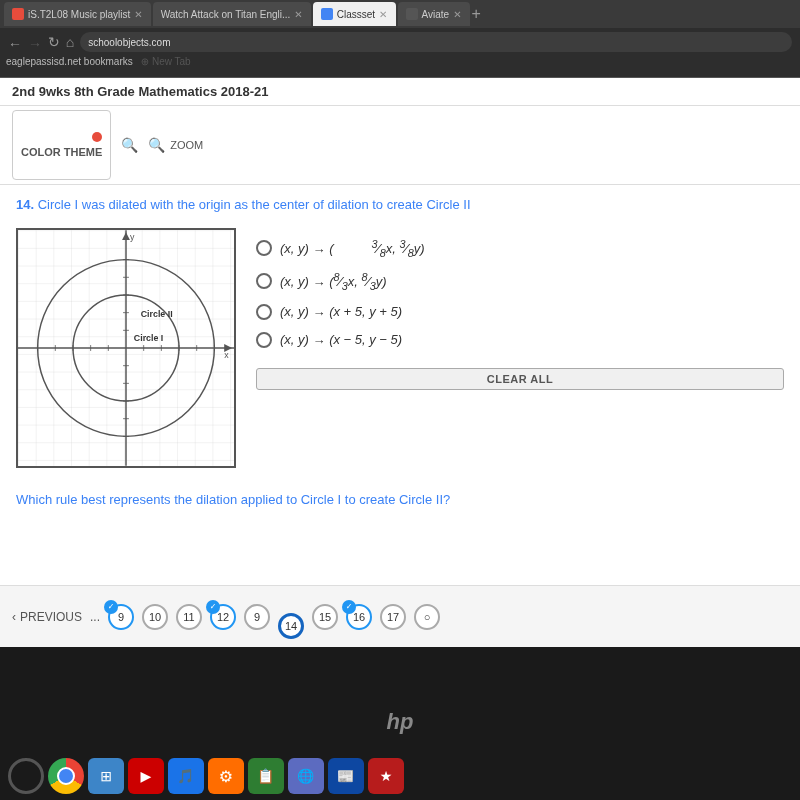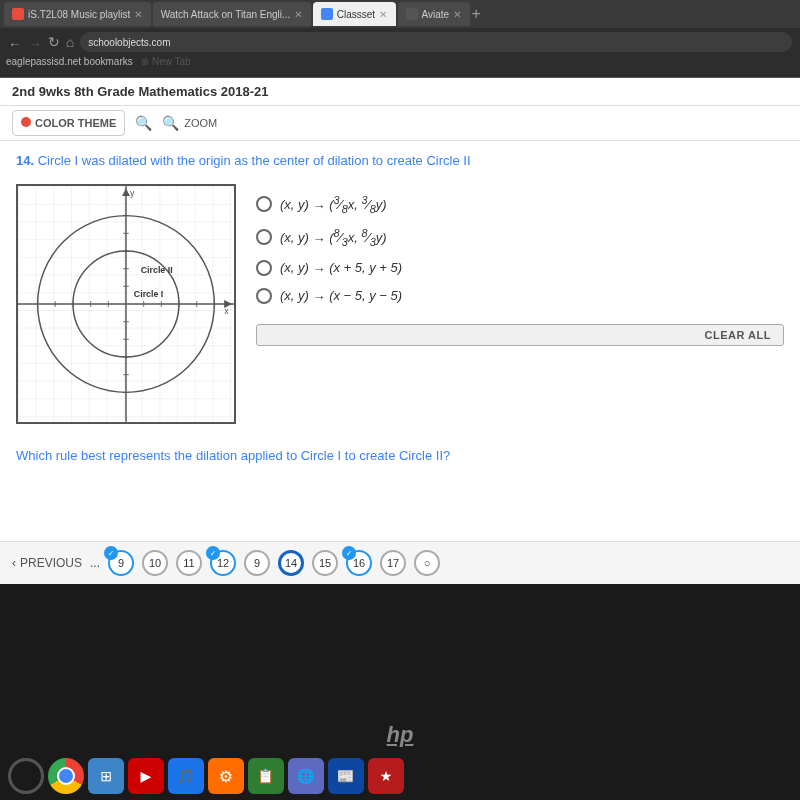--- a/index.html
+++ b/index.html
@@ -128,9 +128,9 @@
 
     .color-theme-btn {
       display: flex;
-      align-items: flex-start;
+      align-items: flex-end;
       gap: 4px;
-      padding: 6px 8px;
+      padding: 21px 8px;
       border: 1px solid #ccc;
       border-radius: 4px;
       background: #fff;
@@ -138,6 +138,7 @@
       font-weight: bold;
       color: #555;
       cursor: pointer;
+      flex-direction: column;
     }
 
     .color-dot {

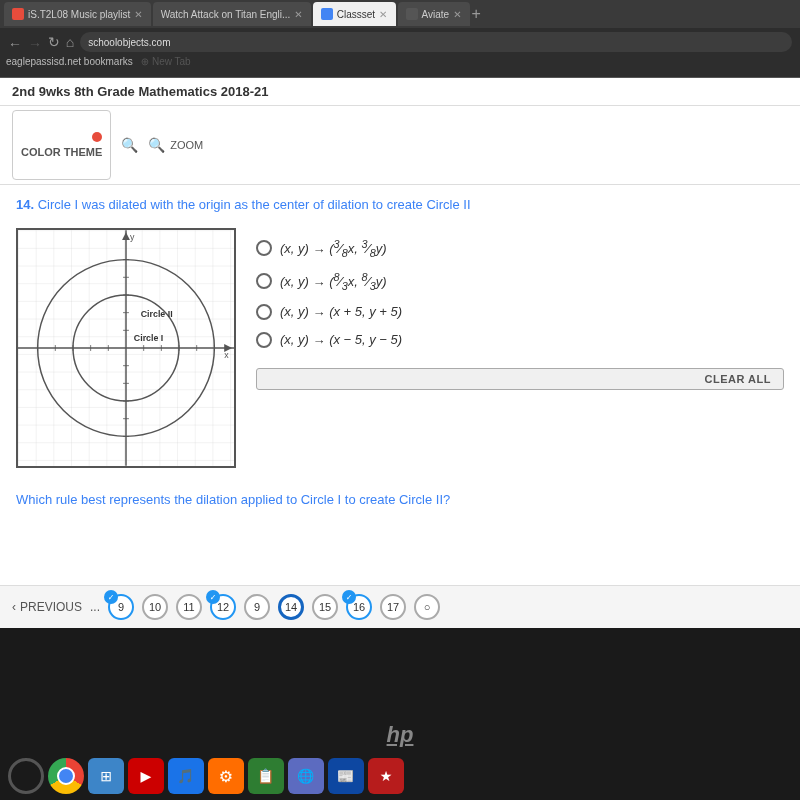--- a/index.html
+++ b/index.html
@@ -522,7 +522,7 @@
         <div class="choice">
           <div class="radio-btn"></div>
           <span class="choice-text">
-            (<i>x</i>, <i>y</i>) → (<span style="text-decoration:none;"><sup>3</sup>⁄<sub>8</sub></span><i>x</i>, <span><sup>3</sup>⁄<sub>8</sub></span><i>y</i>)
+            (<i>x</i>, <i>y</i>) → (<span style="text-decoration:none;margin-left:38px;"><sup>3</sup>⁄<sub>8</sub></span><i>x</i>, <span><sup>3</sup>⁄<sub>8</sub></span><i>y</i>)
           </span>
         </div>
 

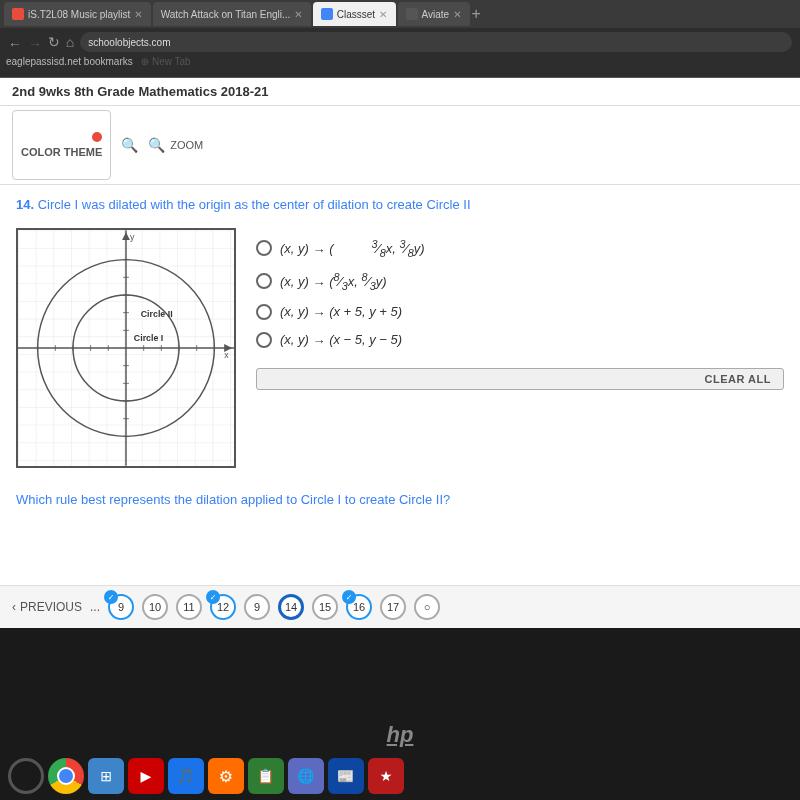--- a/index.html
+++ b/index.html
@@ -245,7 +245,6 @@
       color: #555;
       cursor: pointer;
       letter-spacing: 0.5px;
-      text-align: right;
     }
 
     .sub-question {

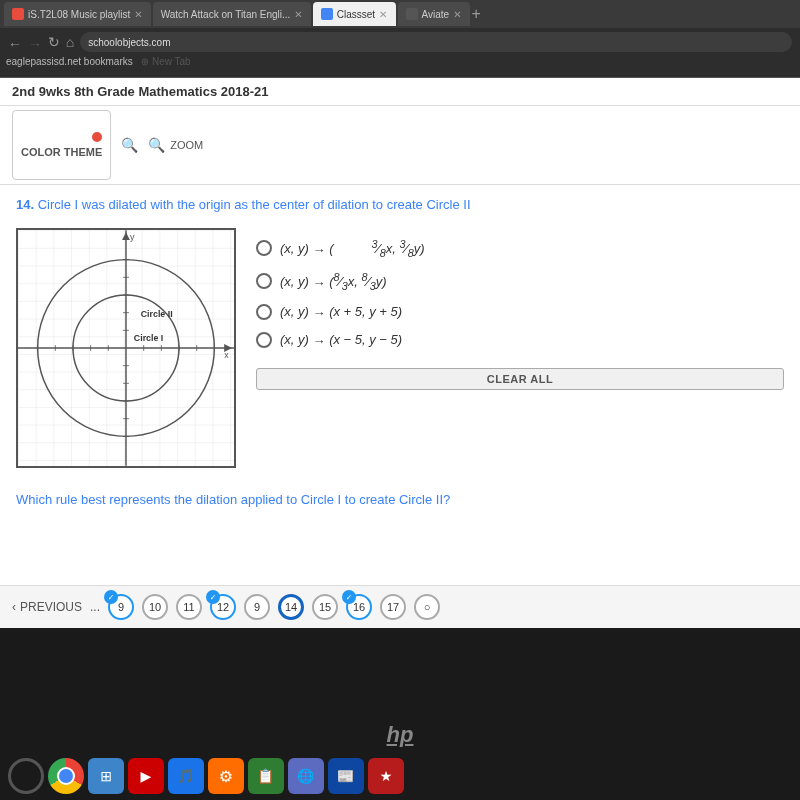--- a/index.html
+++ b/index.html
@@ -300,6 +300,7 @@
     .page-btn.current {
       border-color: #1565C0;
       border-width: 3px;
+      margin-top: 19px;
     }
 
     .check-icon {

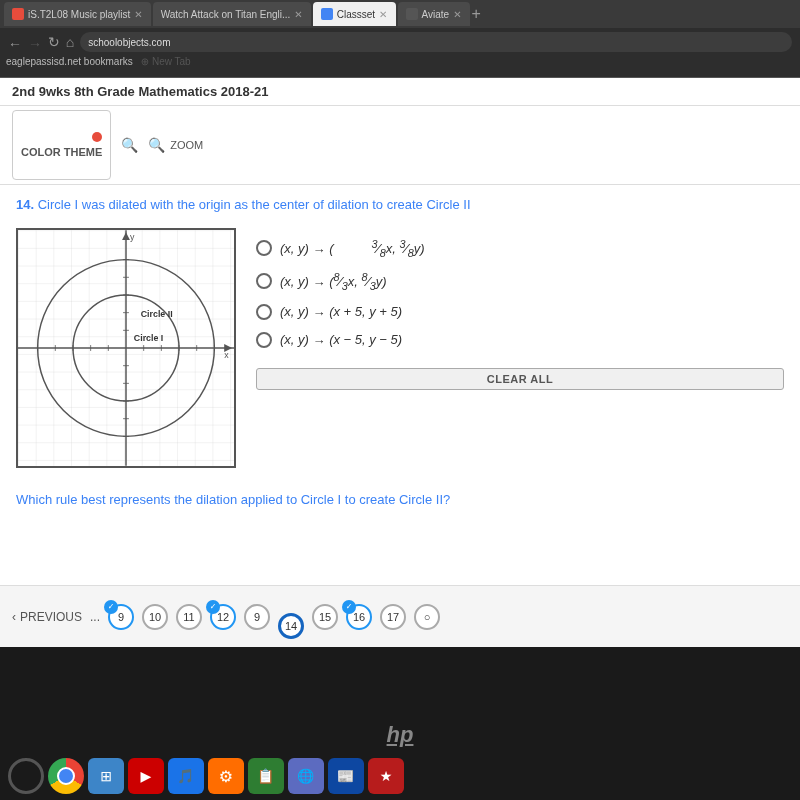--- a/index.html
+++ b/index.html
@@ -364,14 +364,13 @@
 
     .hp-logo {
       position: absolute;
-      bottom: 52px;
+      bottom: 65px;
       left: 50%;
       transform: translateX(-50%);
       color: #888;
       font-size: 22px;
       font-style: italic;
       font-weight: bold;
-      text-decoration: underline;
     }
 
     .taskbar-app {

